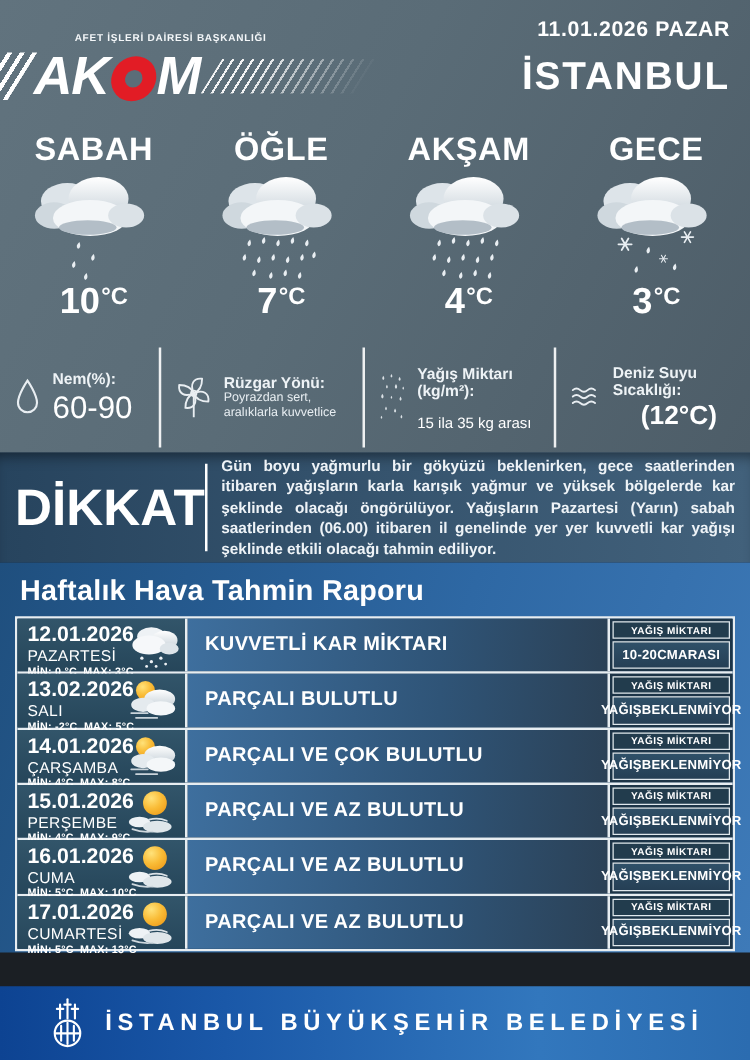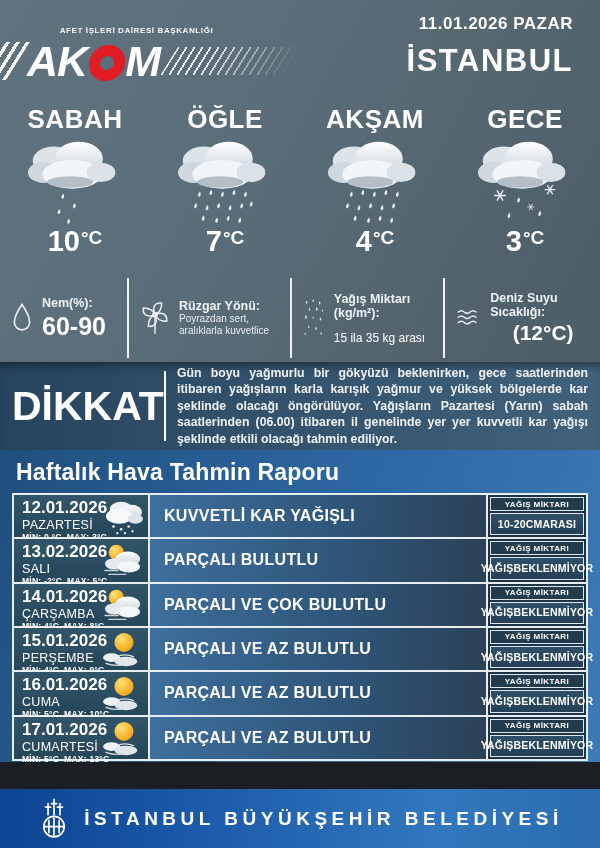--- a/index.html
+++ b/index.html
@@ -24,7 +24,7 @@
           position:relative;margin-left:2px;transform:translateY(2px) skewX(-6deg);}
   .logo-o::after{content:"";position:absolute;inset:11px;border-radius:50%;background:#5b6d78;}
   .sr{position:absolute;width:1px;height:1px;overflow:hidden;clip-path:inset(50%);white-space:nowrap;}
-  .header-right{position:absolute;right:27px;top:14px;text-align:right;}
+  .header-right{position:absolute;right:16px;top:14px;text-align:right;}
   .h-date{font-size:17px;font-weight:bold;letter-spacing:.5px;}
   .h-city{font-size:31px;font-weight:bold;letter-spacing:1.5px;margin-top:9px;}
 

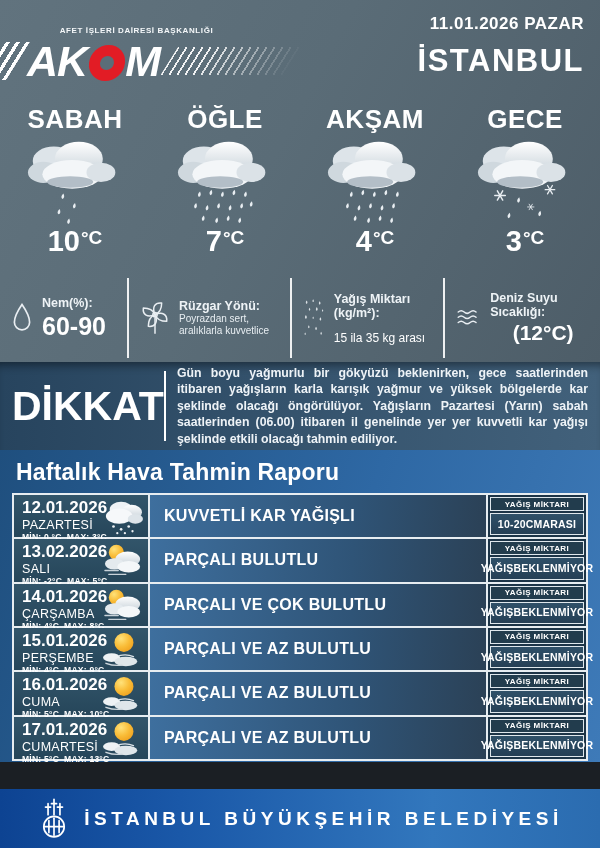--- a/index.html
+++ b/index.html
@@ -42,7 +42,7 @@
   .cond + .cond{border-left:2px solid rgba(255,255,255,.9);}
   .c1{width:127px;}.c2{width:163px;}.c3{width:153px;}.c4{flex:1;}
   .cond-label{font-size:12.5px;font-weight:bold;color:#eef3f6;}
-  .c1 .cond-value{font-size:25px;font-weight:bold;margin-top:2px;}
+  .c1 .cond-value{font-size:25px;font-weight:normal;margin-top:2px;}
   .cond-desc{font-size:10px;line-height:1.25;color:#e8eef2;}
   .c2 .cond-value{font-size:19px;font-weight:bold;margin-top:2px;}
   .c3 .cond-value{font-size:12px;margin-top:11px;}

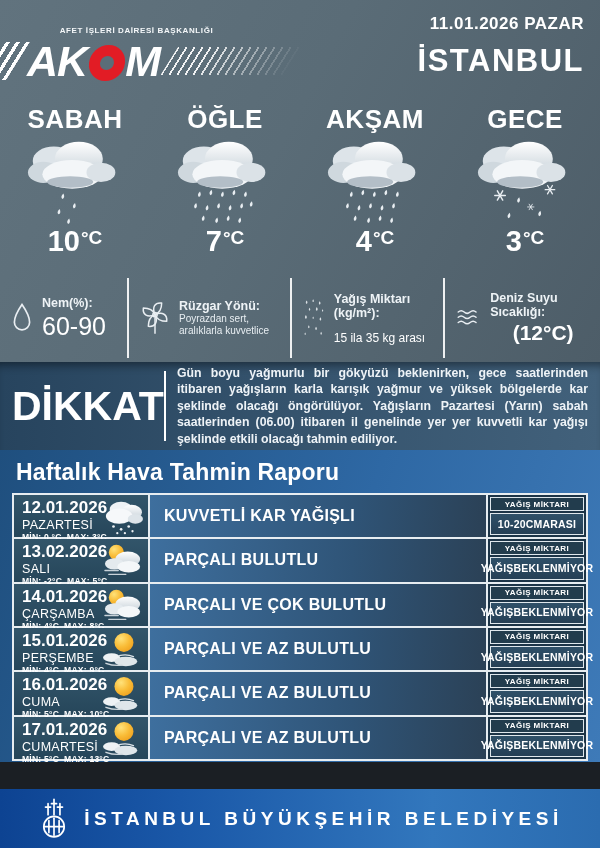--- a/index.html
+++ b/index.html
@@ -322,7 +322,7 @@
               <use href="#icon-snowcloud"></use>
             </svg>
         </div>
-        <div class="cell-desc">KUVVETLİ KAR YAĞIŞLI</div>
+        <div class="cell-desc">KUVVETLİ KAR MİKTARI</div>
         <div class="cell-rain">
           <div class="rain-head">YAĞIŞ MİKTARI</div>
           <div class="rain-val">

